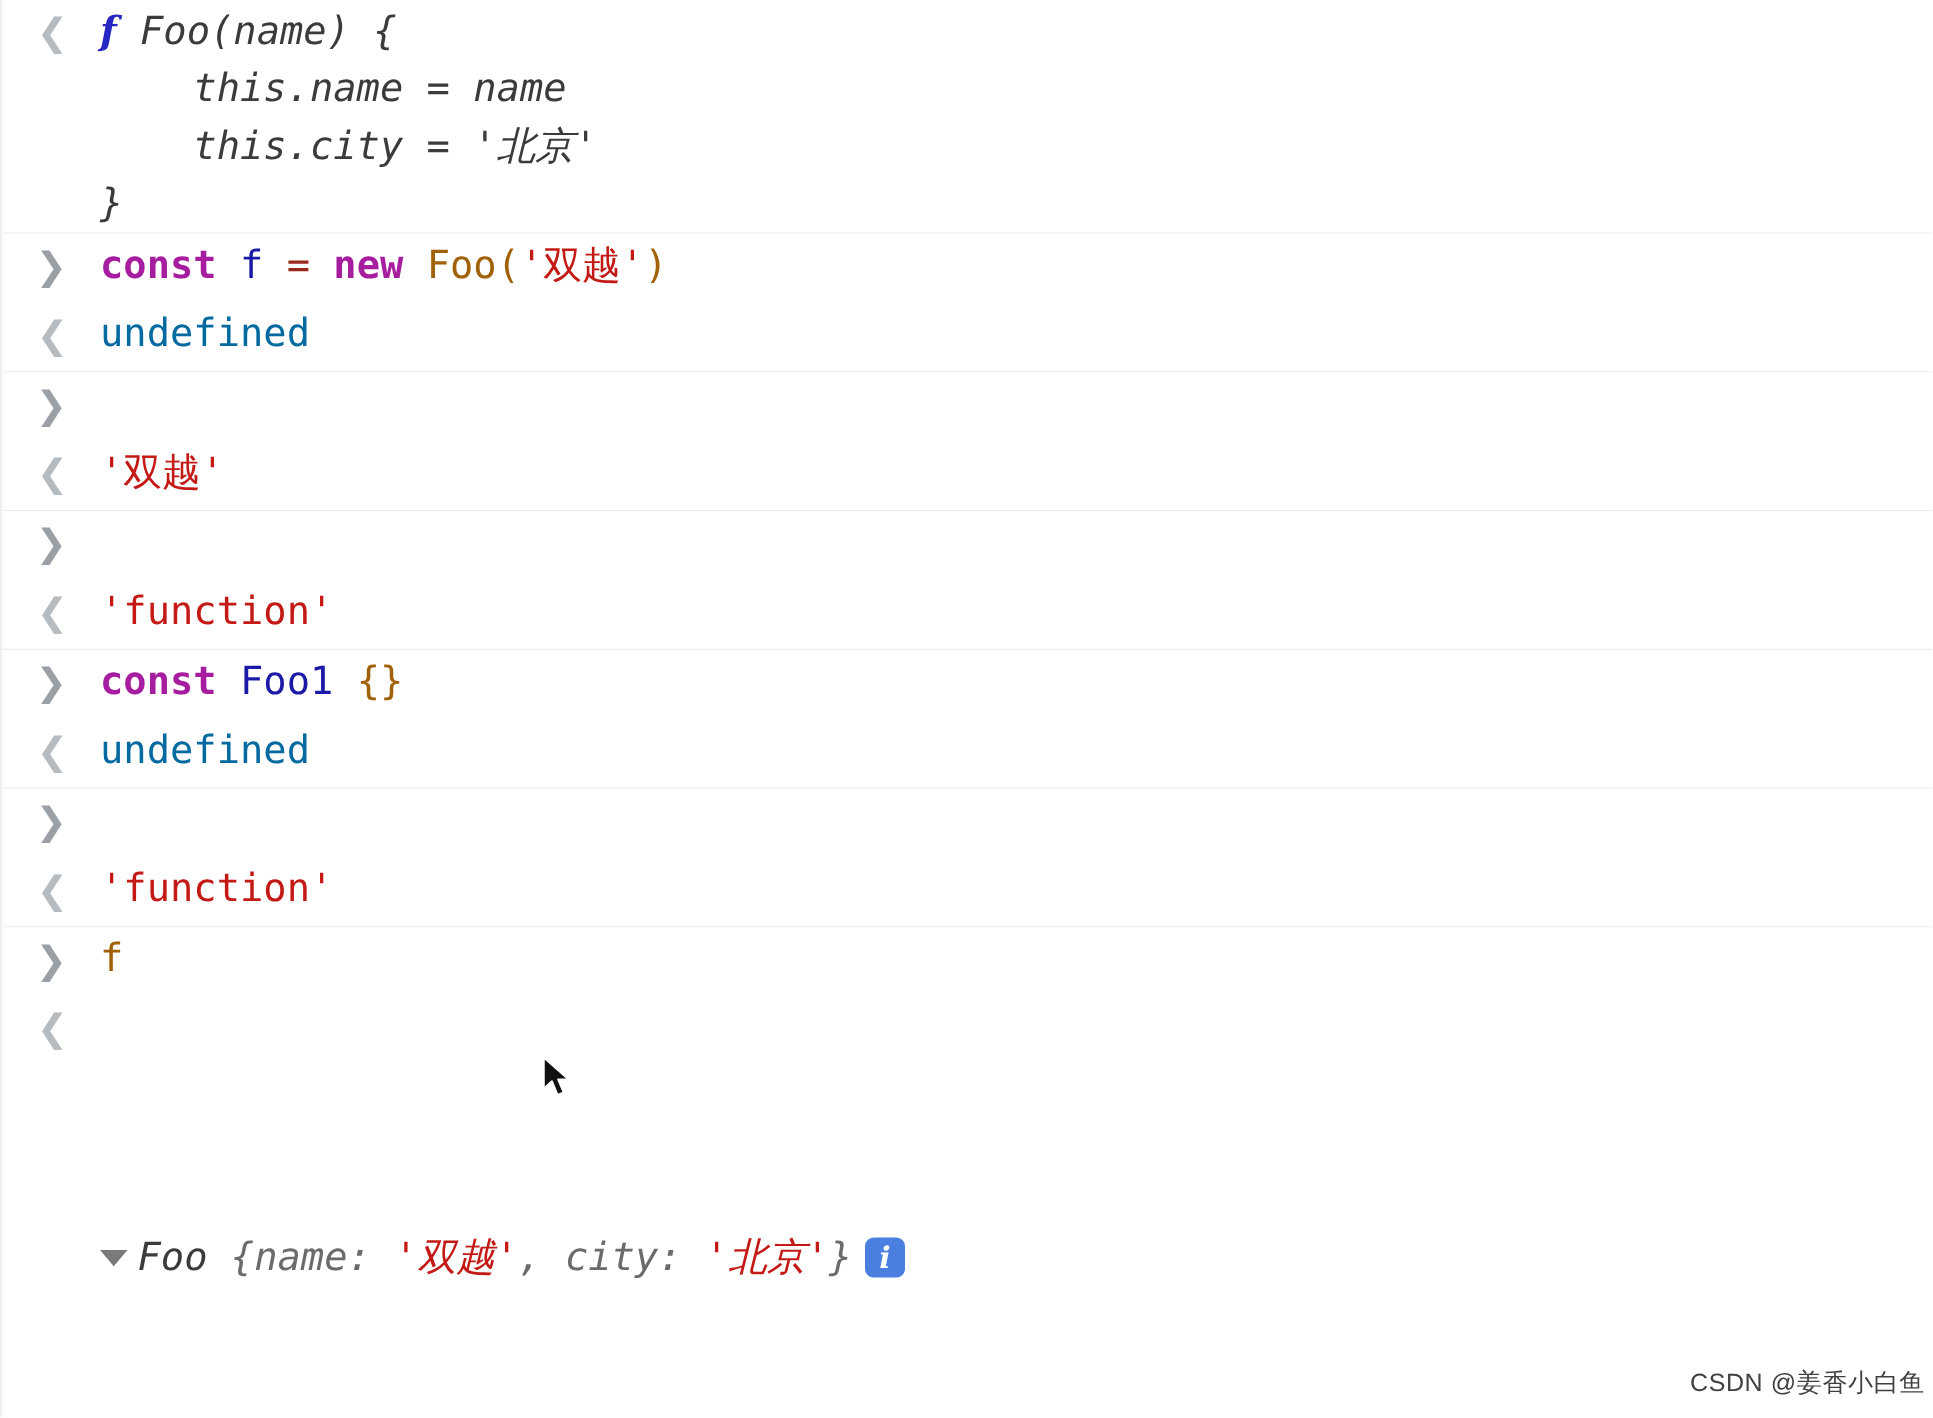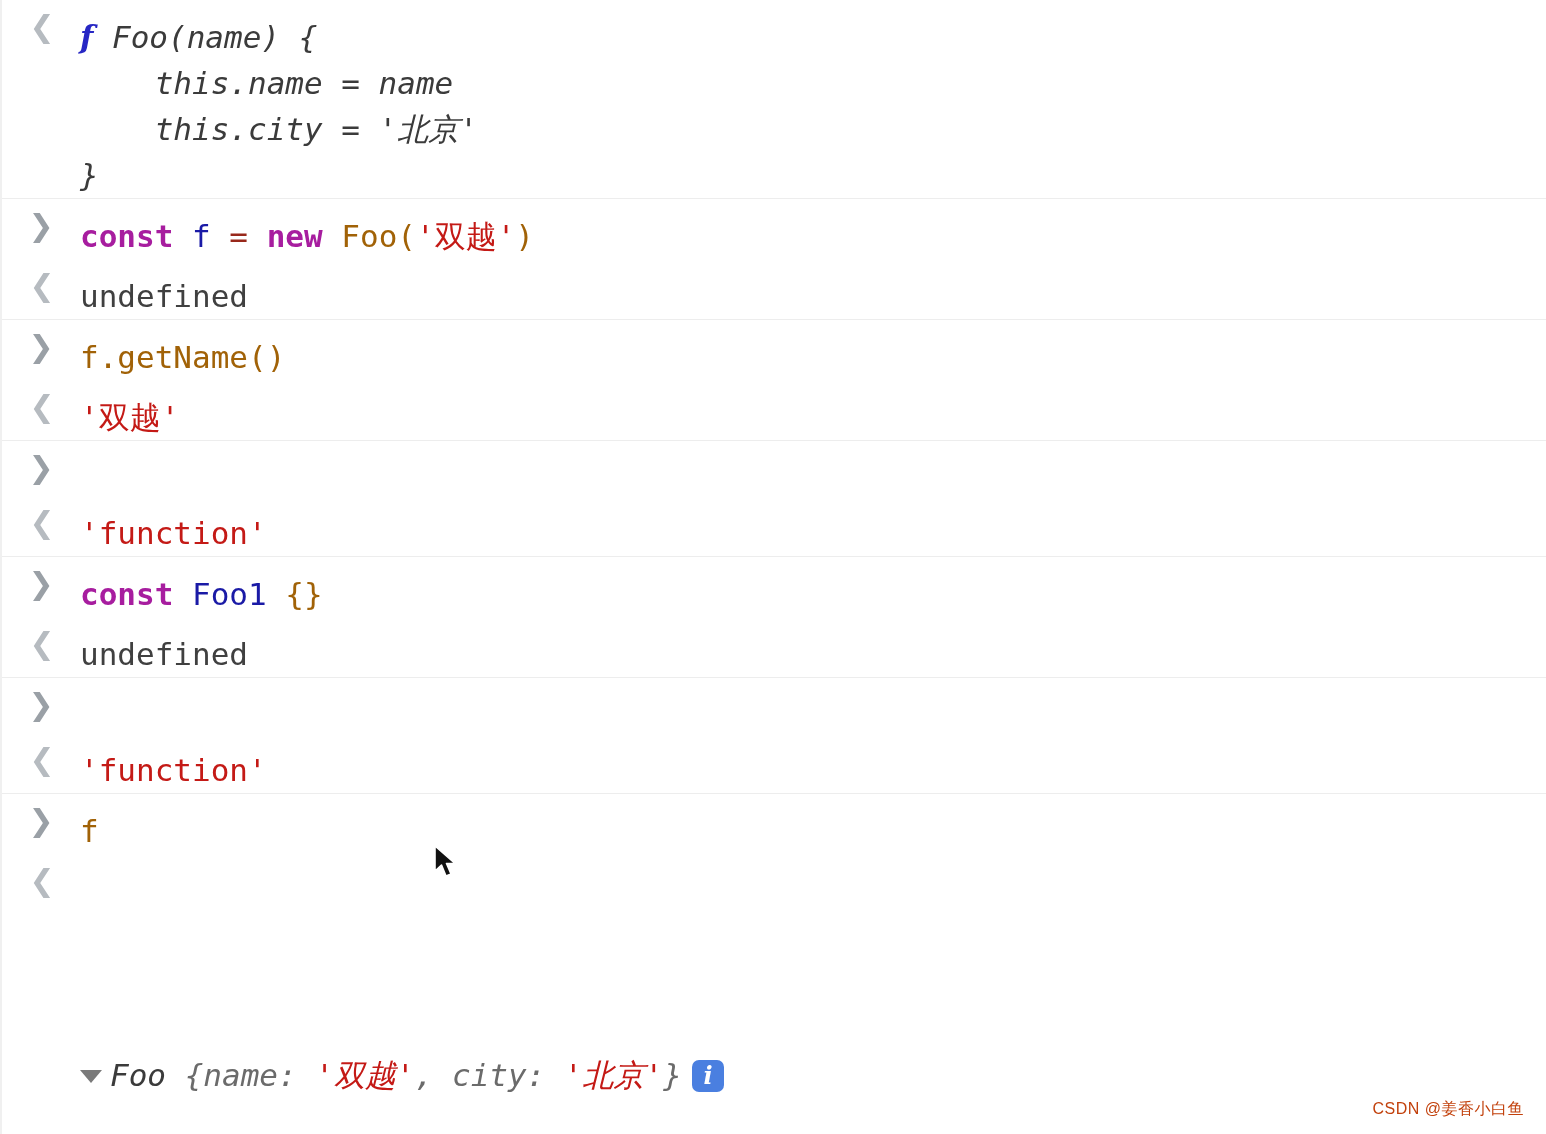--- a/index.html
+++ b/index.html
@@ -64,7 +64,7 @@
     font-size: 31px;
     line-height: 46px;
     white-space: pre;
-    padding-top: 14px;
+    padding-top: 2px;
     letter-spacing: 0px;
   }
 

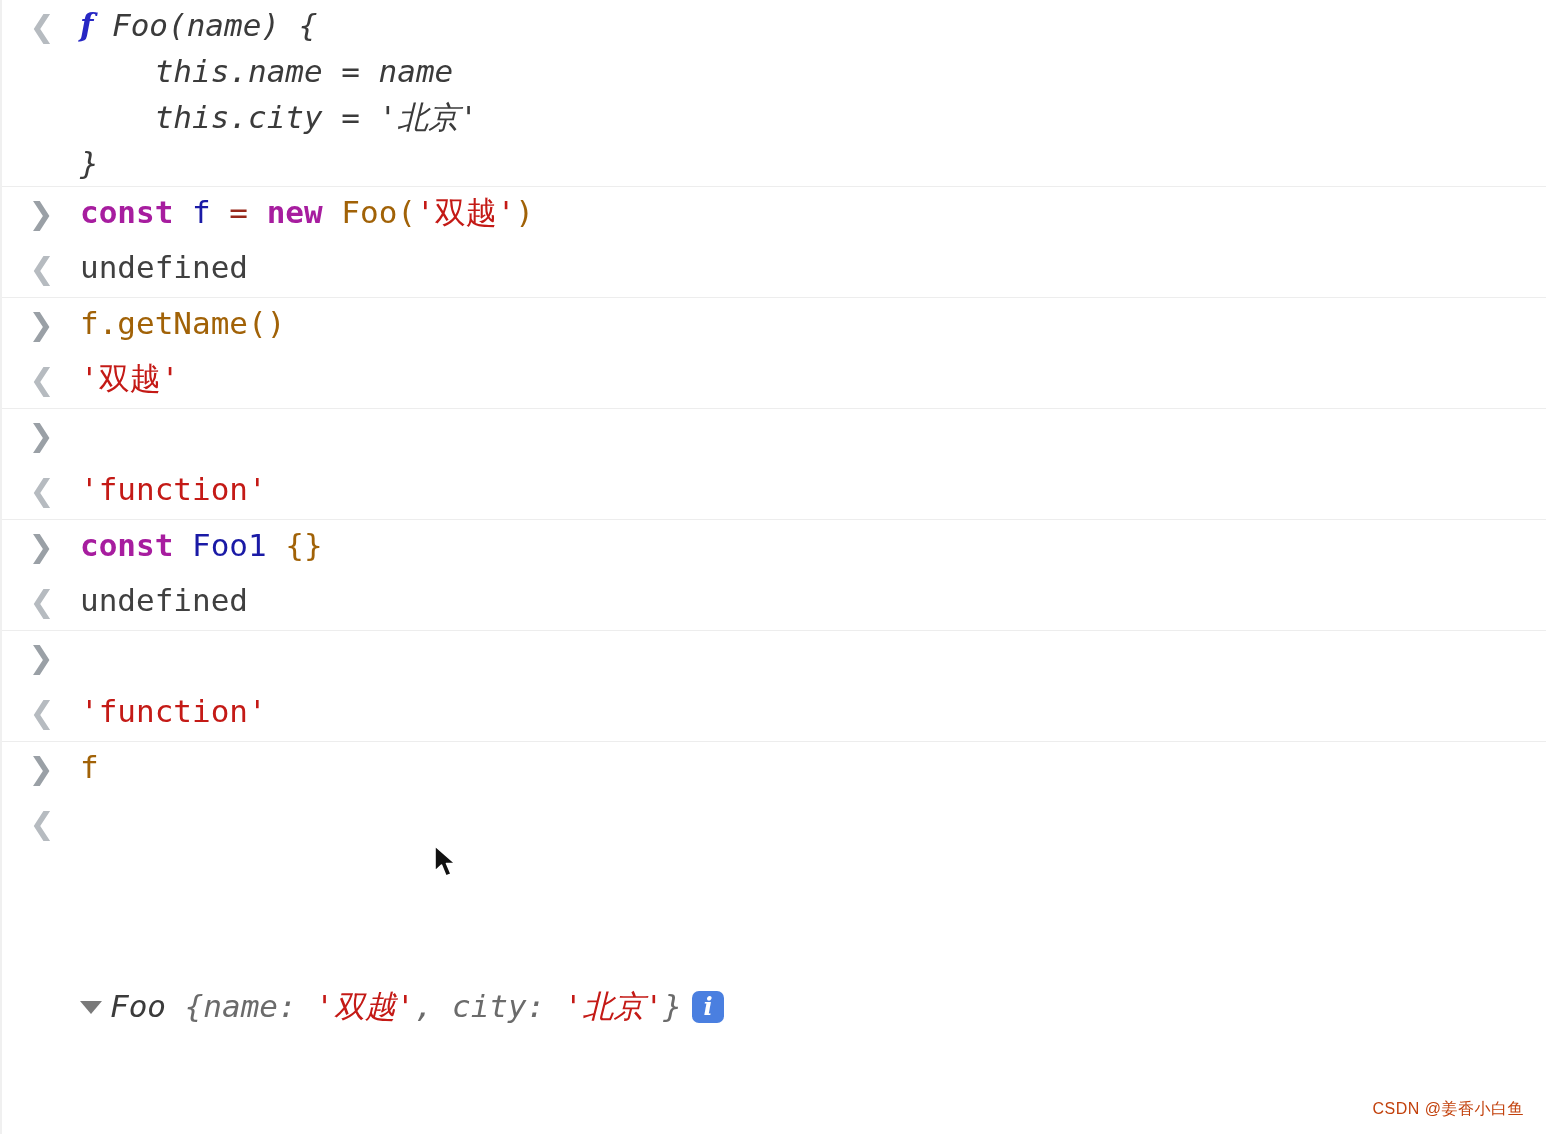--- a/index.html
+++ b/index.html
@@ -74,7 +74,7 @@
   .op        { color: #98281b; }          
   .plain     { color: #a16207; }          
   .str       { color: #c41a16; }          
-  .undef     { color: #404040; }          
+  .undef     { color: #0369a1; }          
   .fn-glyph  { color: #2727c4; font-style: italic;
                font-family: "DejaVu Serif", serif; font-weight: 600; }
   .src       { color: #3b3b3b; font-style: italic; }  

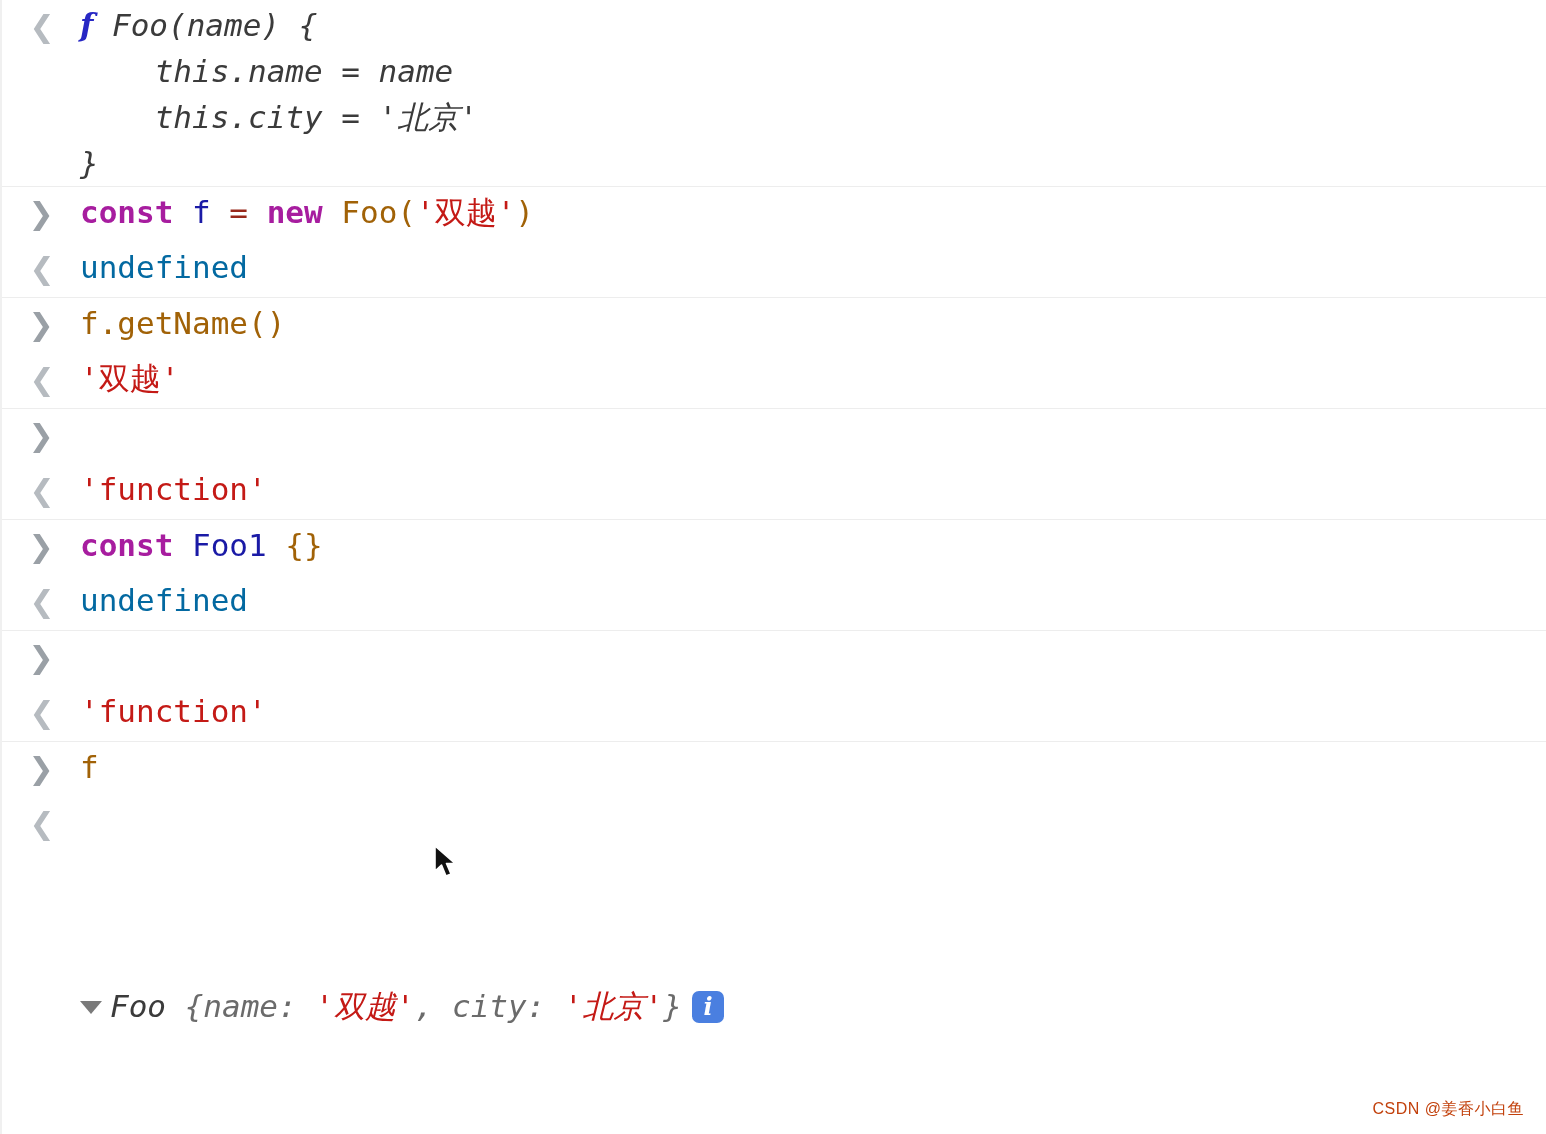--- a/index.html
+++ b/index.html
@@ -178,7 +178,6 @@
       <div class="gutter">
         <span class="arrow-in">❯</span>
       </div>
-      <div class="content plain">f.getName()</div>
     </div>
     <div class="row">
       <div class="gutter">

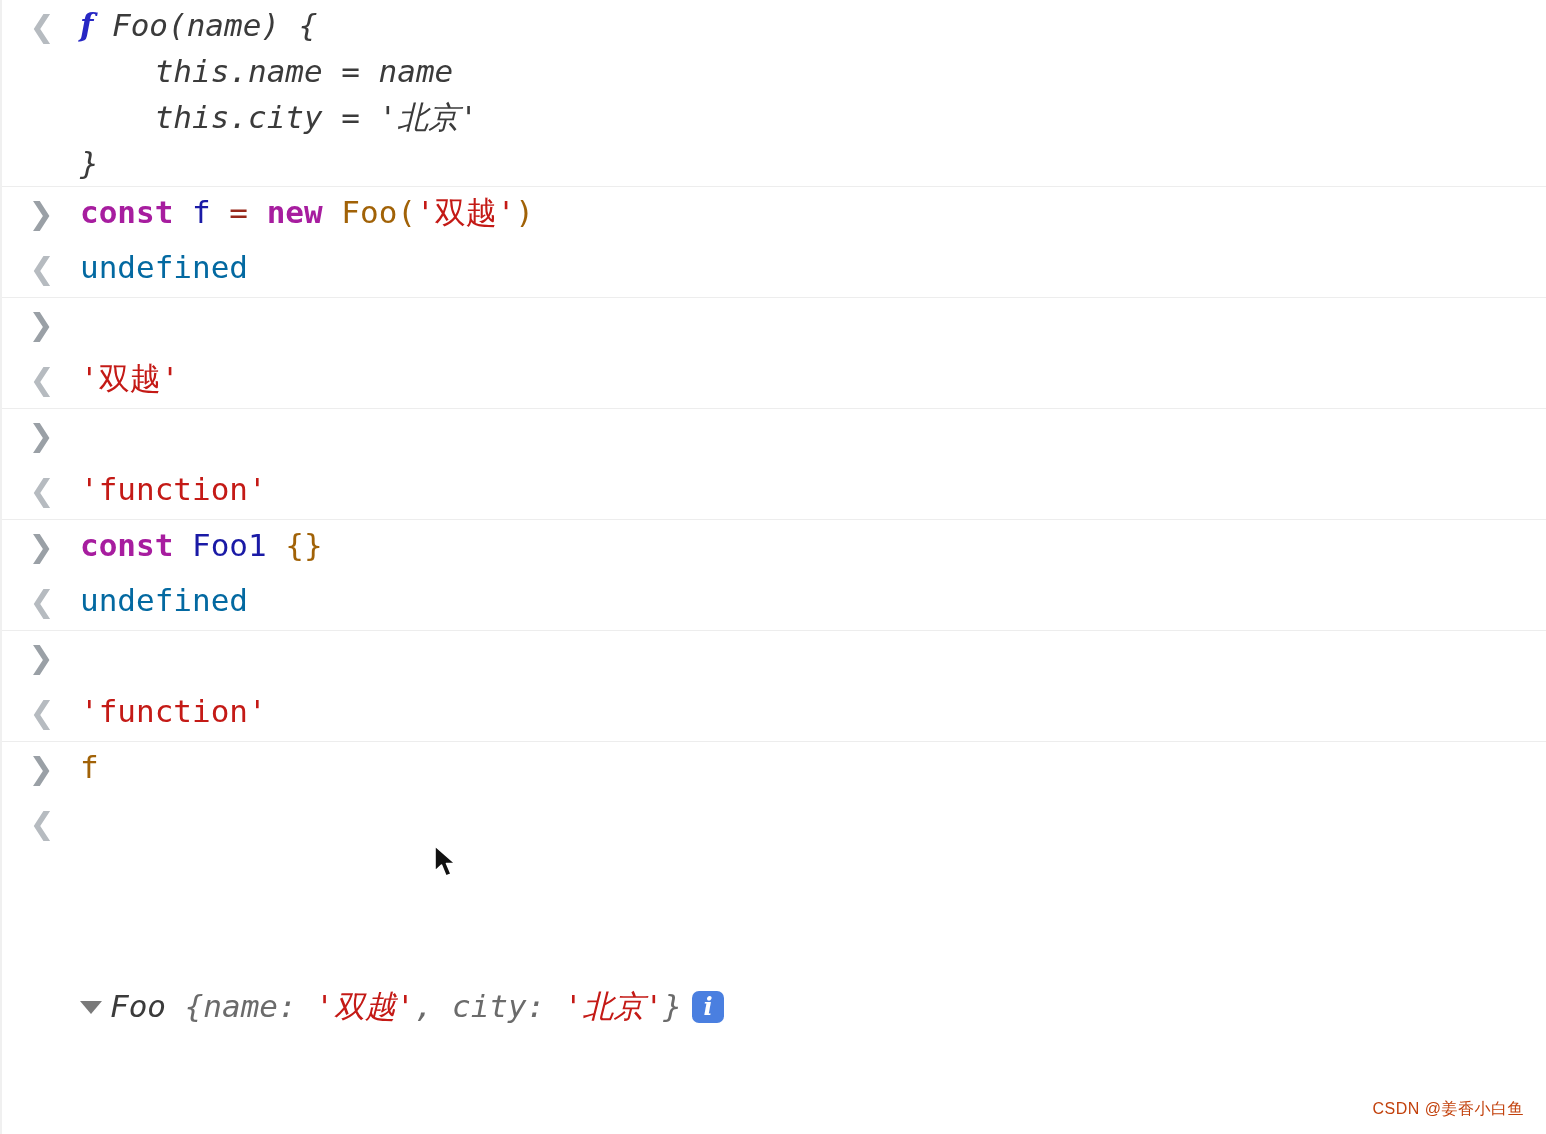--- a/index.html
+++ b/index.html
@@ -133,11 +133,11 @@
   
   #watermark {
     position: absolute;
-    right: 22px;
+    right: 6px;
     bottom: 14px;
     font-family: "Liberation Sans", sans-serif;
-    font-size: 16px;
-    color: #c2410c;
+    font-size: 20px;
+    color: #404040;
     letter-spacing: 0.5px;
   }
 </style>

